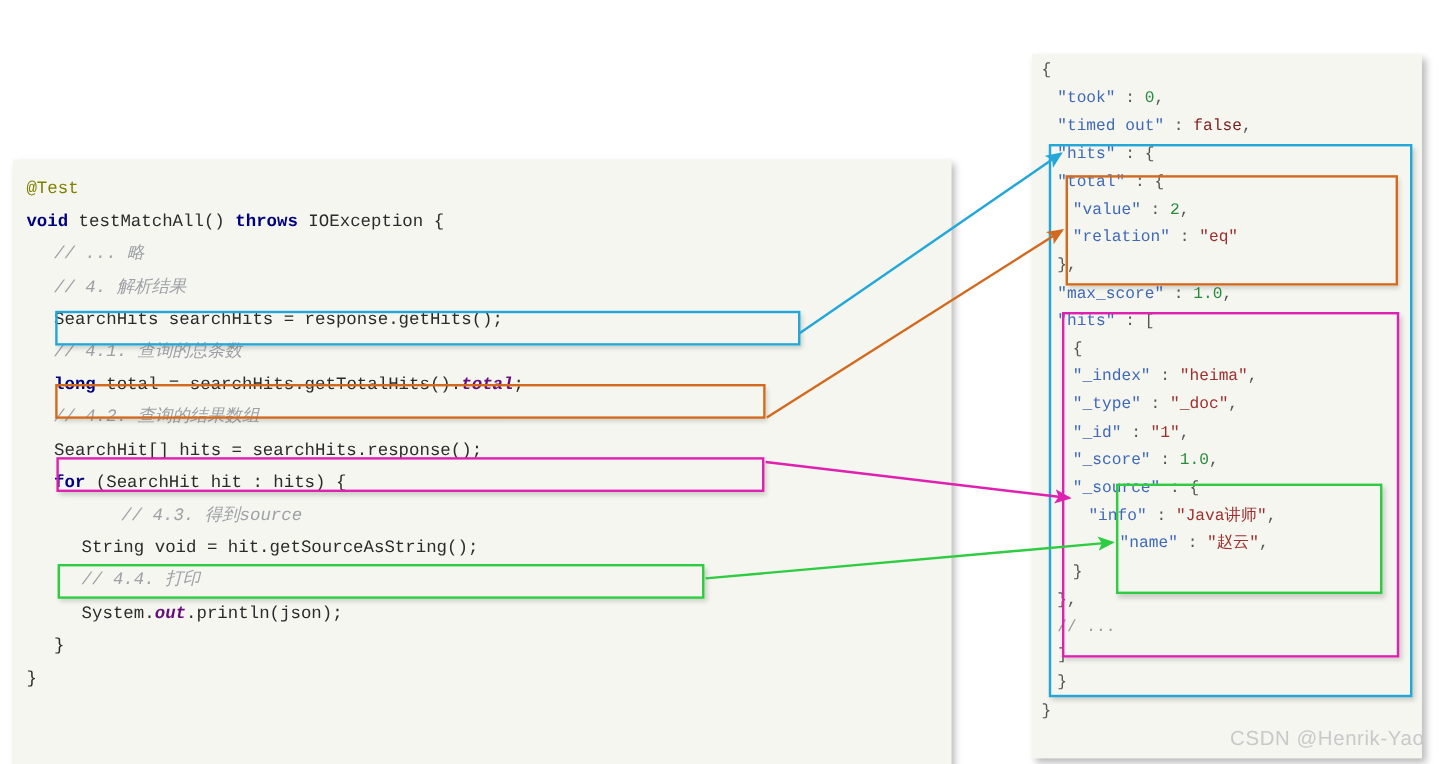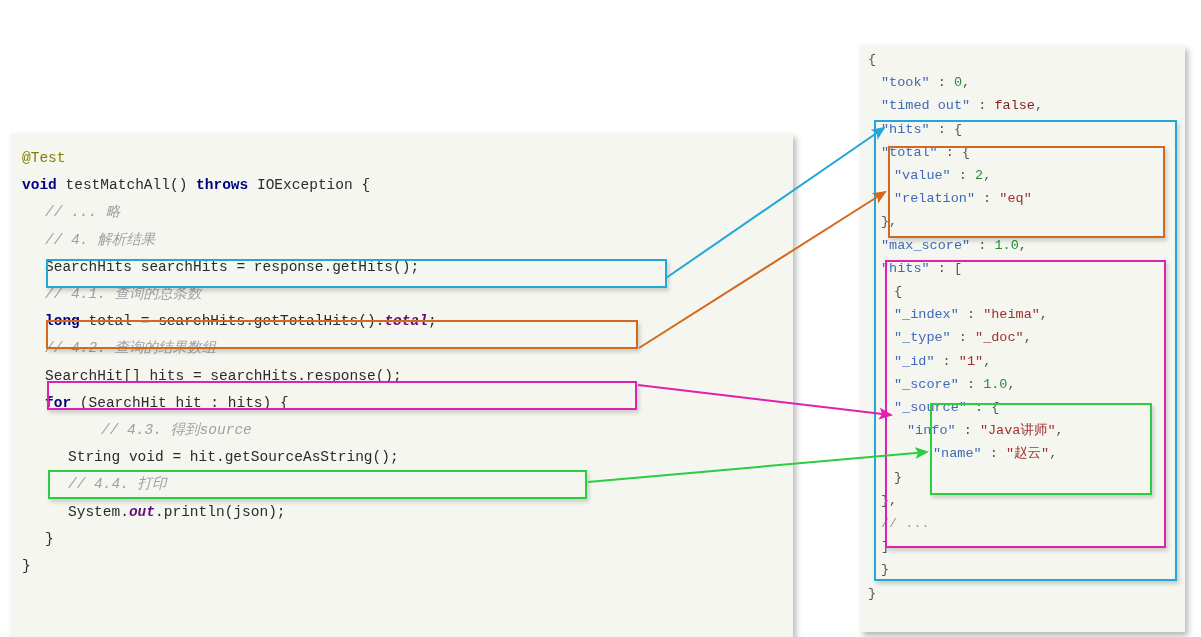--- a/index.html
+++ b/index.html
@@ -186,6 +186,7 @@
       </g>
   </svg>
 
+  <div id="watermark">CSDN @Henrik-Yao</div>
 
 </div>
 

